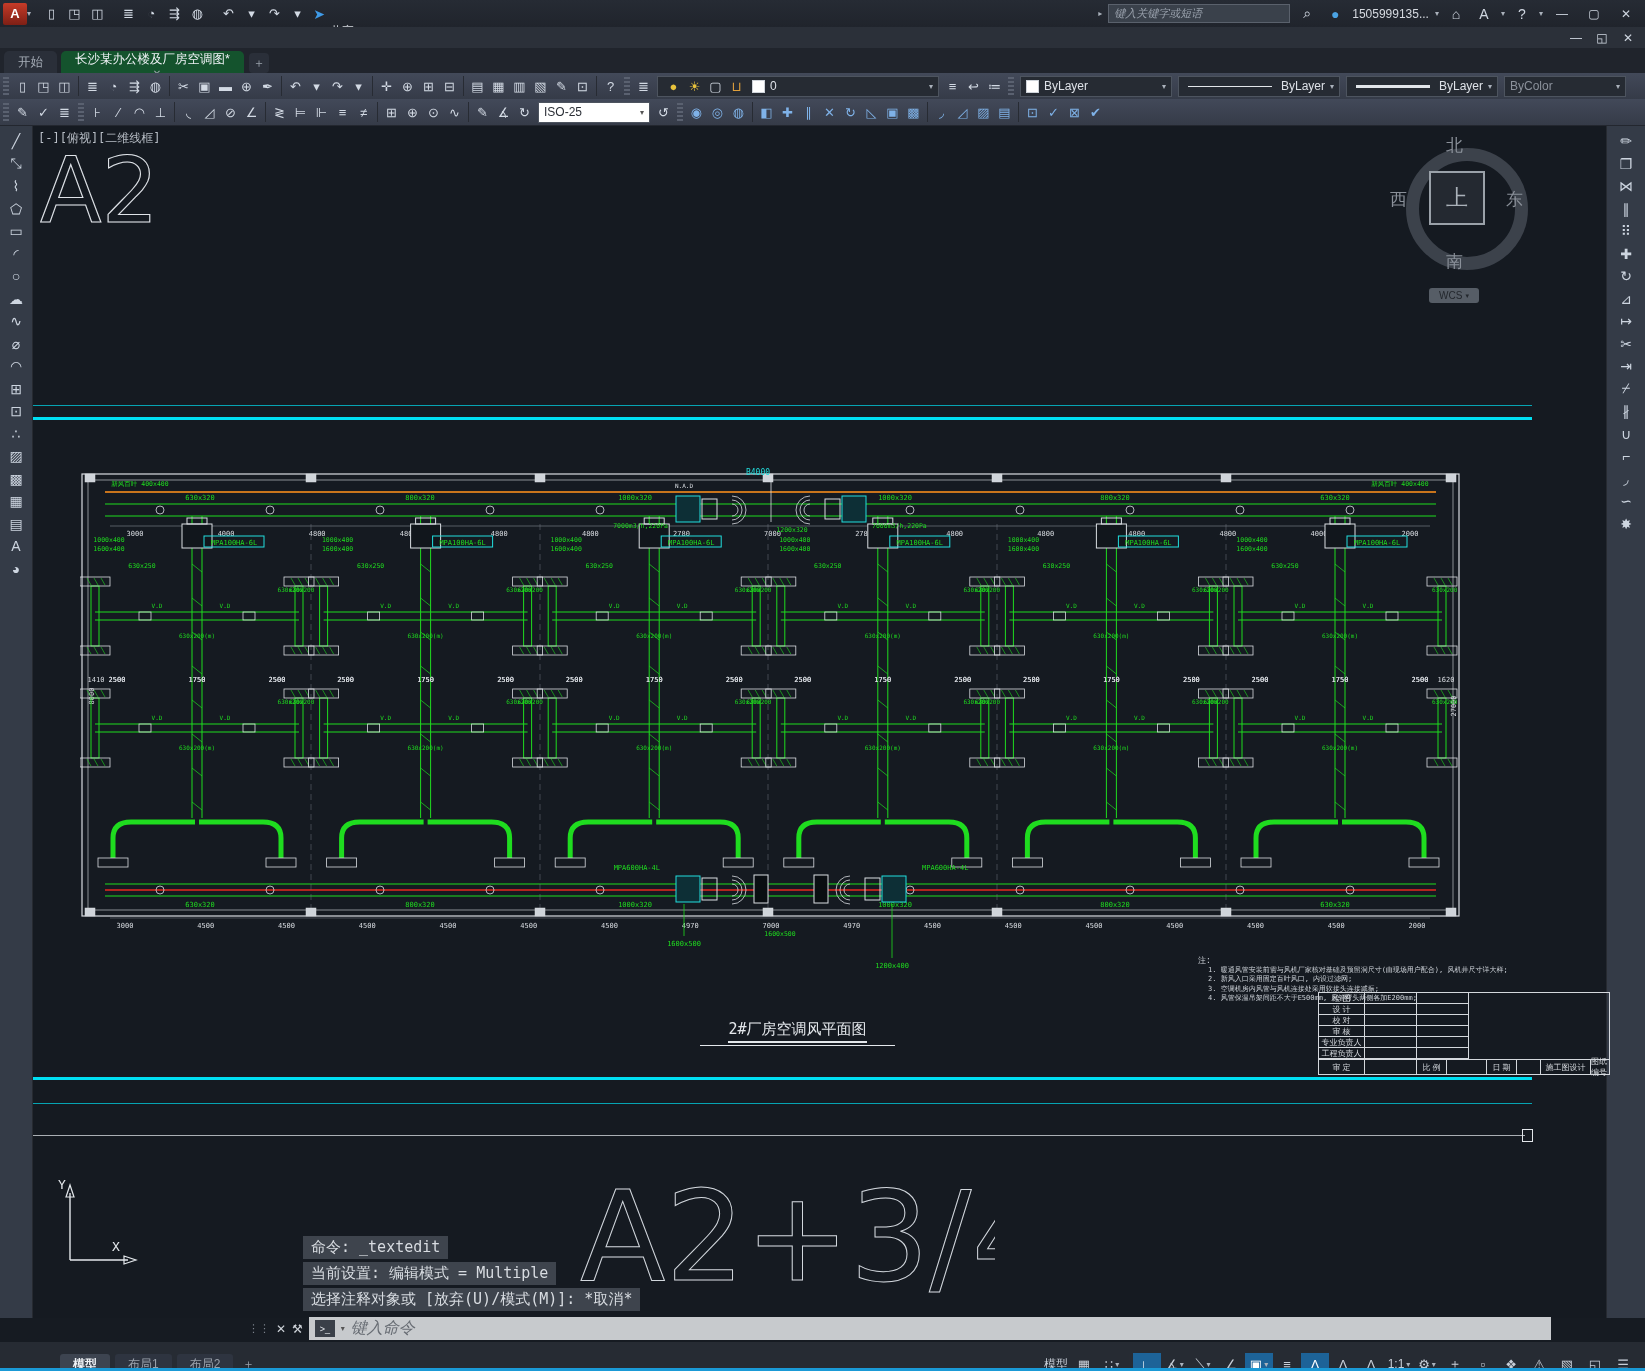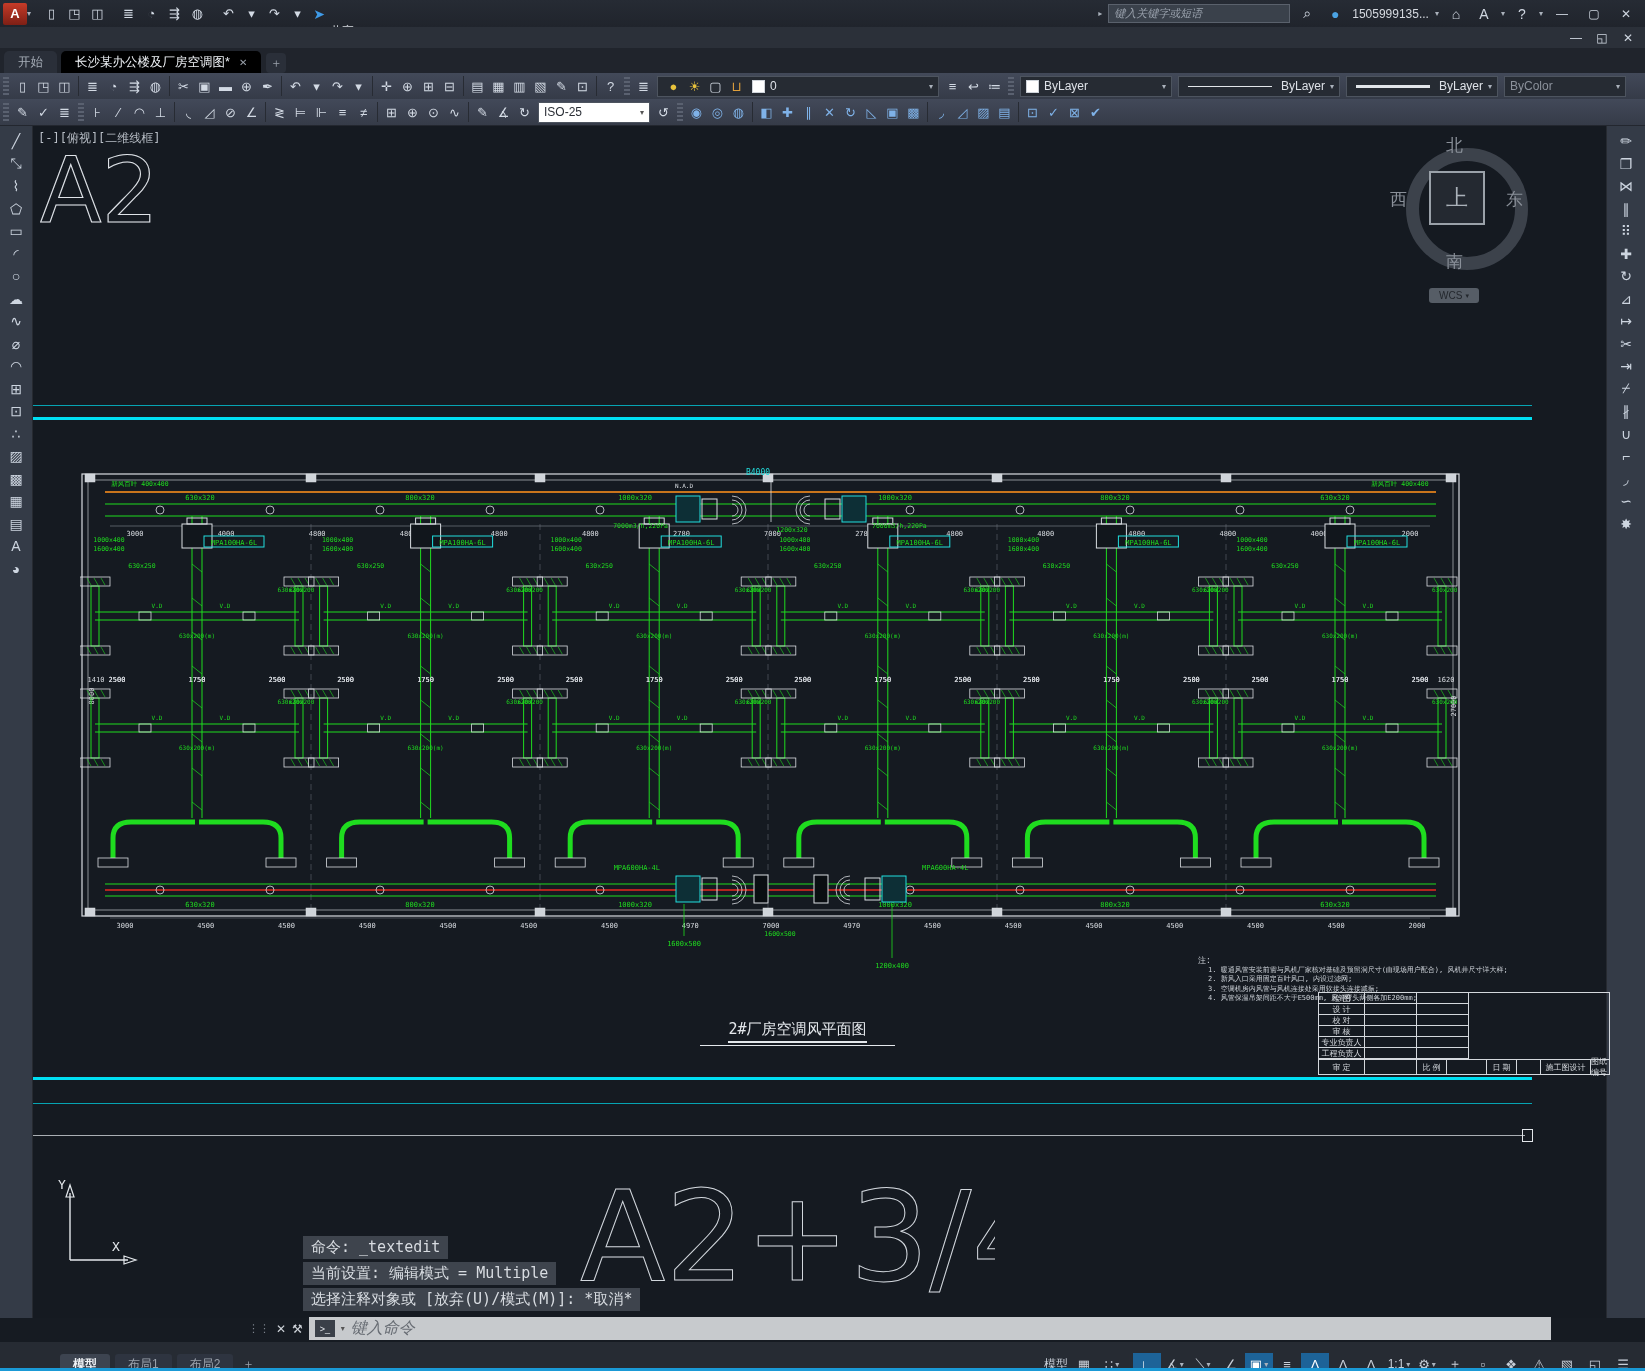--- a/index.html
+++ b/index.html
@@ -26,7 +26,7 @@
   #filetabs{left:0;top:48px;width:1645px;height:25px;background:#20242c;display:flex;align-items:flex-end;font-size:12.5px;}
   .ftab{height:22px;display:flex;align-items:center;padding:0 14px;color:#a7aeb8;background:#2a2f39;
         border-radius:5px 5px 0 0;margin-left:4px;}
-  .ftab.active{background:#000000;color:#eef1f5;}
+  .ftab.active{background:#14532d;color:#eef1f5;flex-direction:column;}
   .ftab .x{margin-left:9px;font-size:10px;color:#9aa1ab;}
   .ftab-add{width:20px;height:20px;display:flex;align-items:center;justify-content:center;color:#9aa1ab;
             background:#2a2f39;border-radius:4px;margin-left:5px;font-size:12px;}

